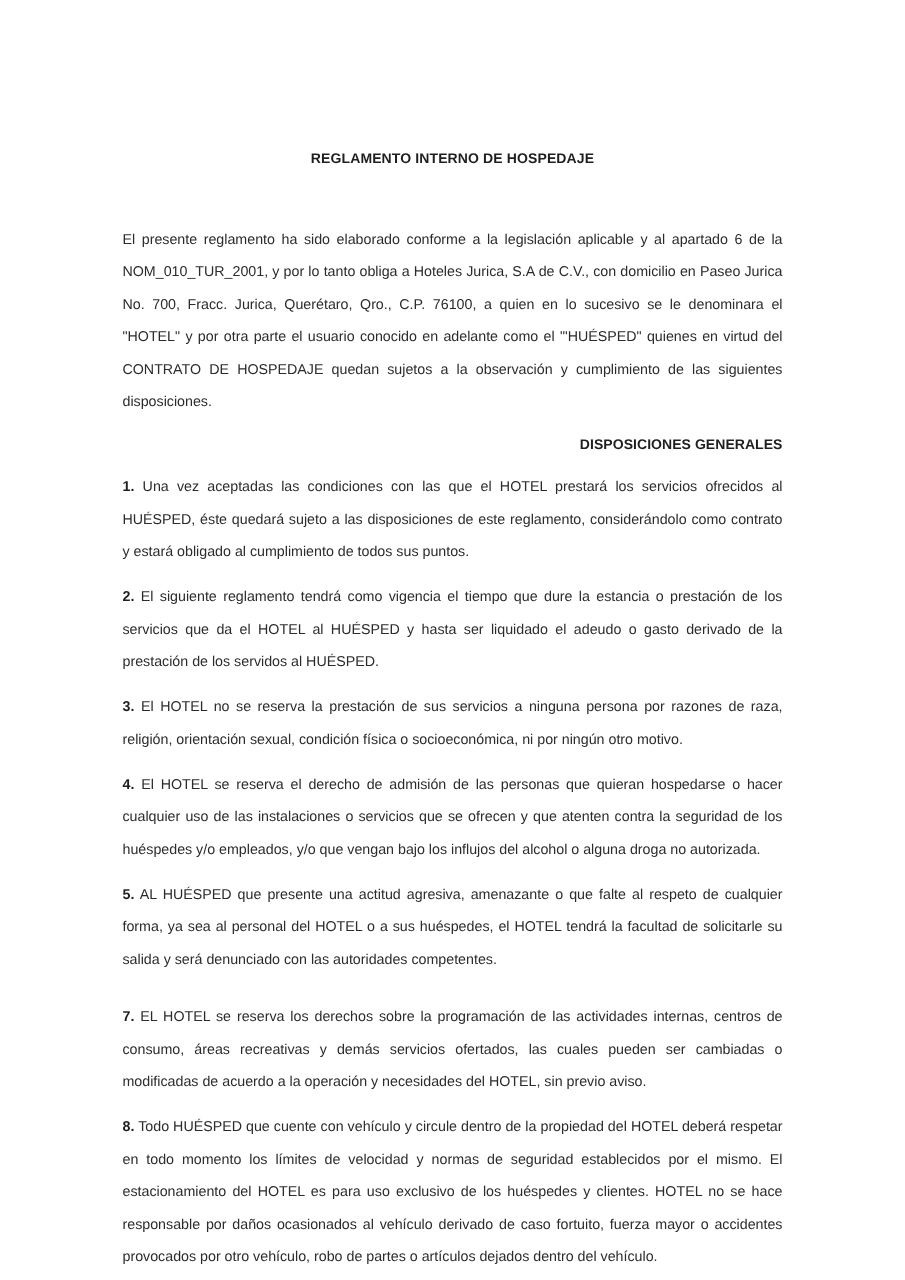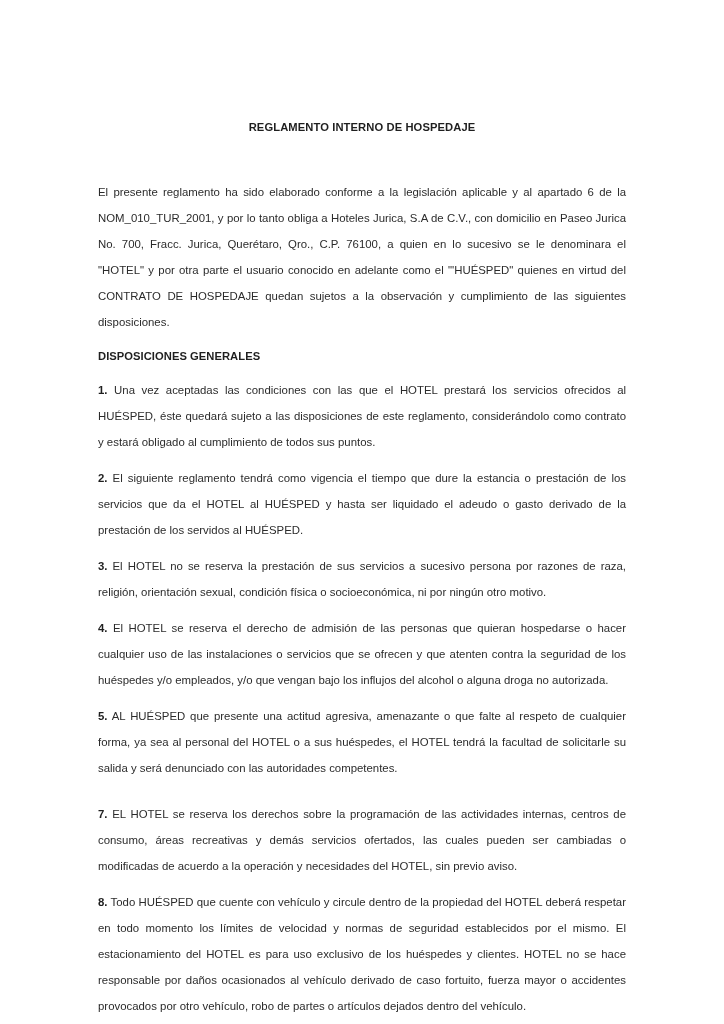--- a/index.html
+++ b/index.html
@@ -48,7 +48,7 @@
   }
 
   .section-heading.left {
-    text-align: left;
+    text-align: right;
   }
 
   .section-heading.center {

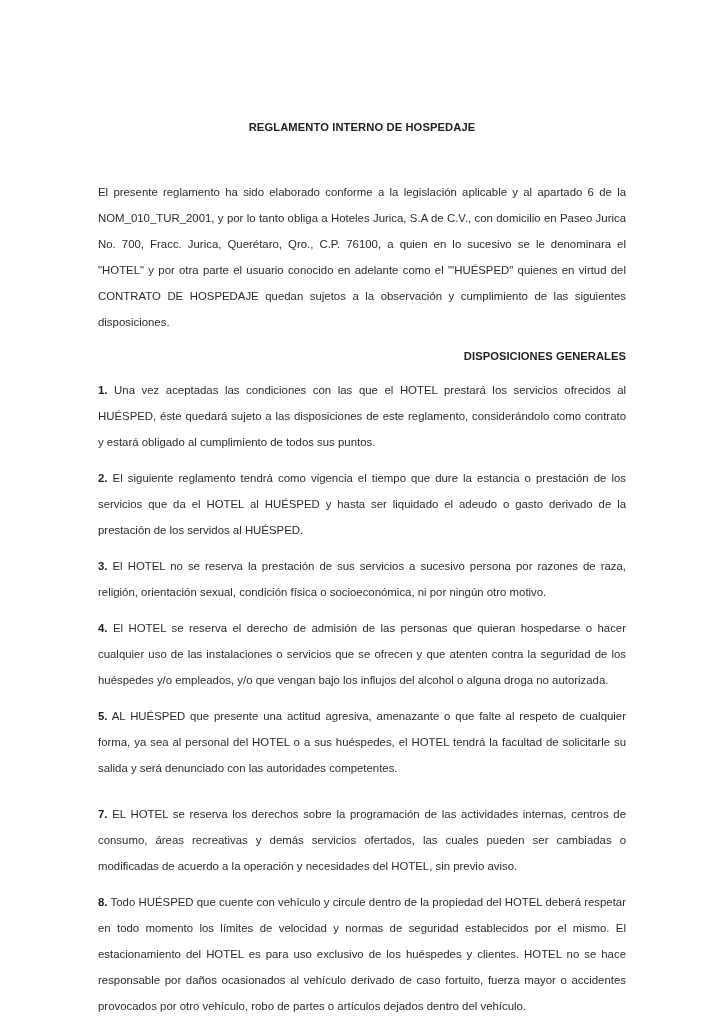--- a/index.html
+++ b/index.html
@@ -111,7 +111,7 @@
 
     <p class="para">
       <span class="num">3.</span>
-      <span>El HOTEL no se reserva la prestación de sus servicios a sucesivo persona por razones de raza, religión, orientación sexual, condición física o socioeconómica, ni por ningún otro motivo.</span>
+      <span>El HOTEL no se reserva la prestación de sus servicios a ninguna persona por razones de raza, religión, orientación sexual, condición física o socioeconómica, ni por ningún otro motivo.</span>
     </p>
 
     <div class="gap-para"></div>

